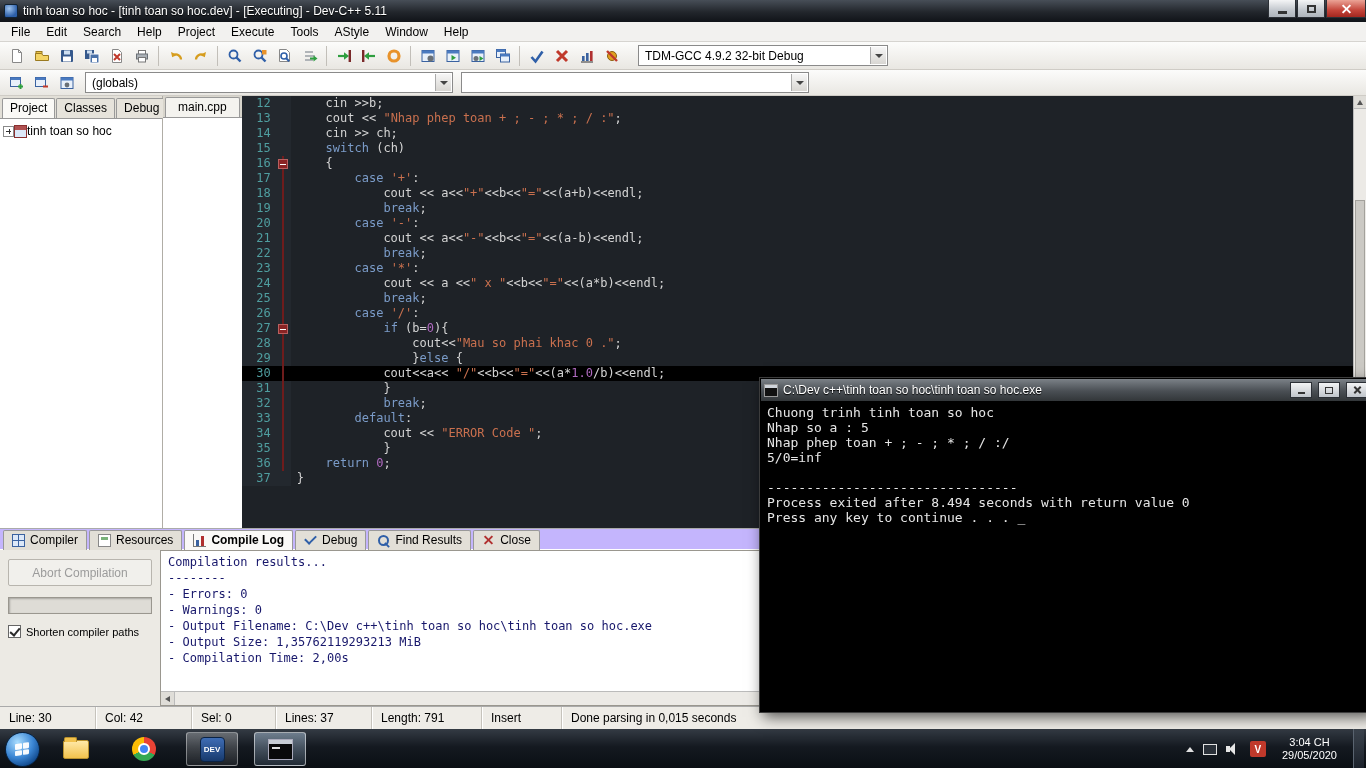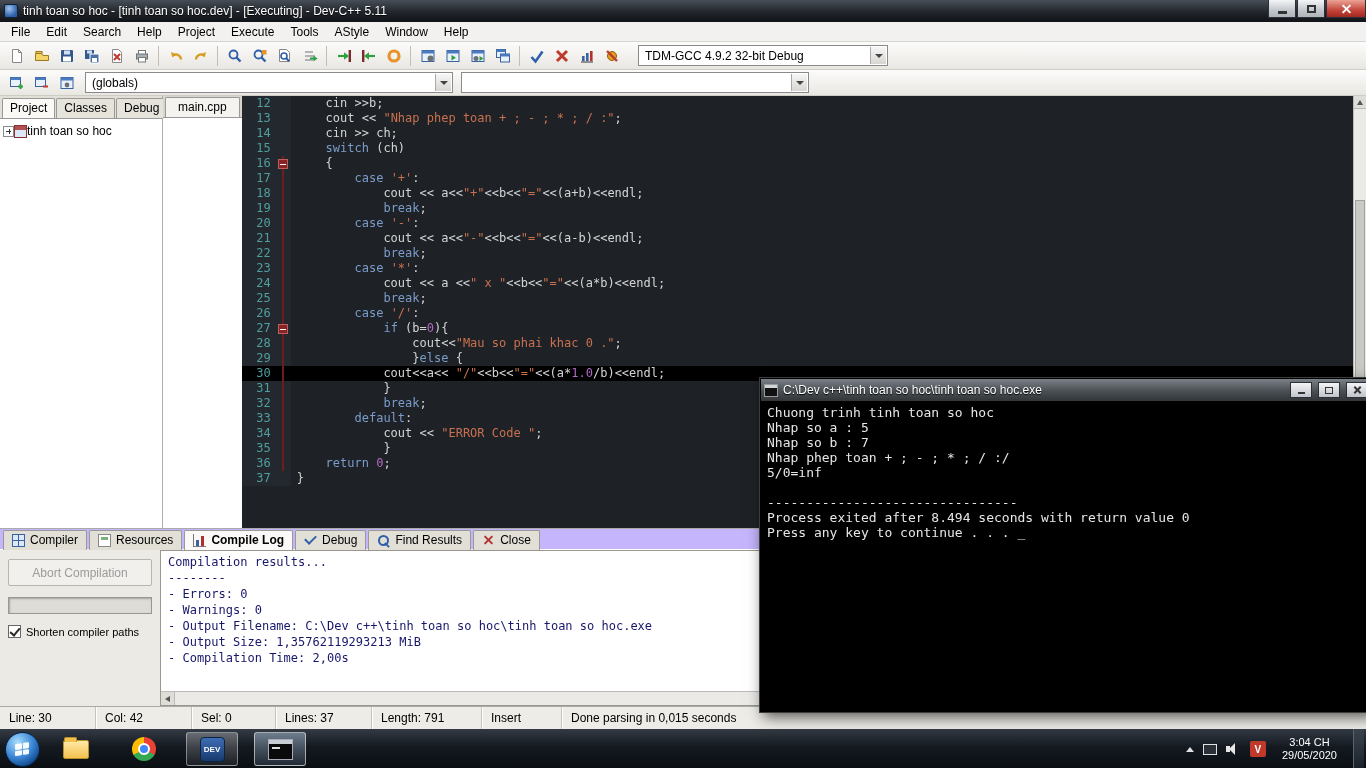--- a/index.html
+++ b/index.html
@@ -530,7 +530,6 @@
   <div class="cbody">
       <div class="cline">Chuong trinh tinh toan so hoc</div>
       <div class="cline">Nhap so a : 5</div>
-      <div class="cline">Nhap so b : 7</div>
       <div class="cline">Nhap phep toan + ; - ; * ; / :/</div>
       <div class="cline">5/0=inf</div>
       <div class="cline">&nbsp;</div>

